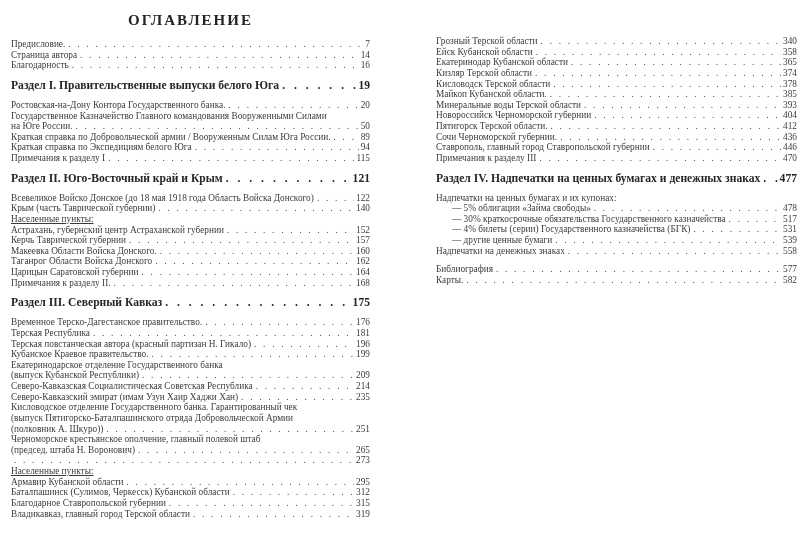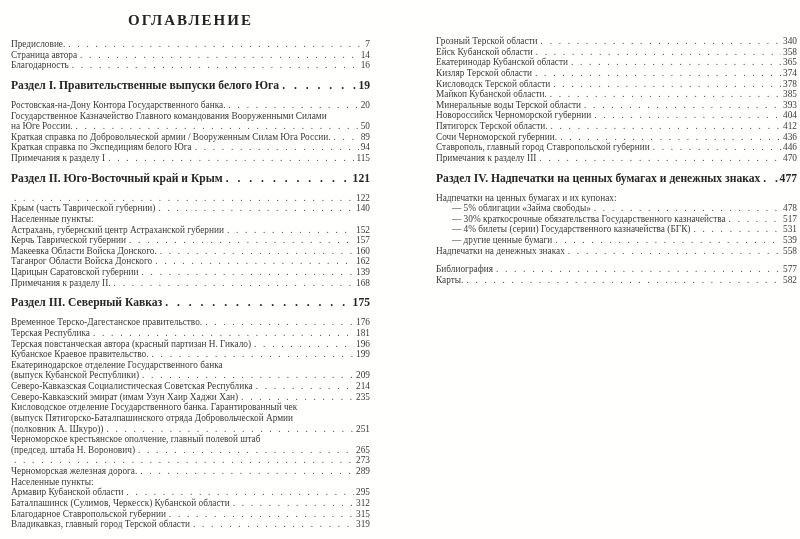--- a/index.html
+++ b/index.html
@@ -113,6 +113,7 @@
           <span class="pg">121</span>
         </div>
         <div class="row">
+          <span class="t">Всевеликое Войско Донское (до 18 мая 1918 года Область Войска Донского)</span>
           <span class="dots"></span>
           <span class="pg">122</span>
         </div>

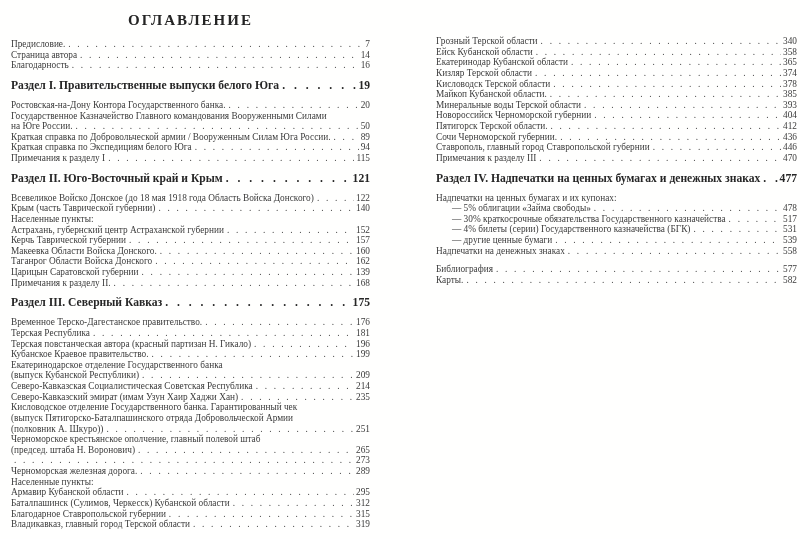--- a/index.html
+++ b/index.html
@@ -48,7 +48,7 @@
   }
   .row.section .dots::after{ letter-spacing:3px; }
 
-  .row.label .t { text-underline-offset:1px; }
+  .row.label .t { text-decoration:underline; text-underline-offset:1px; }
   .row.indent   { padding-left:16px; }
   .row.gap      { height:8px; }
 </style>

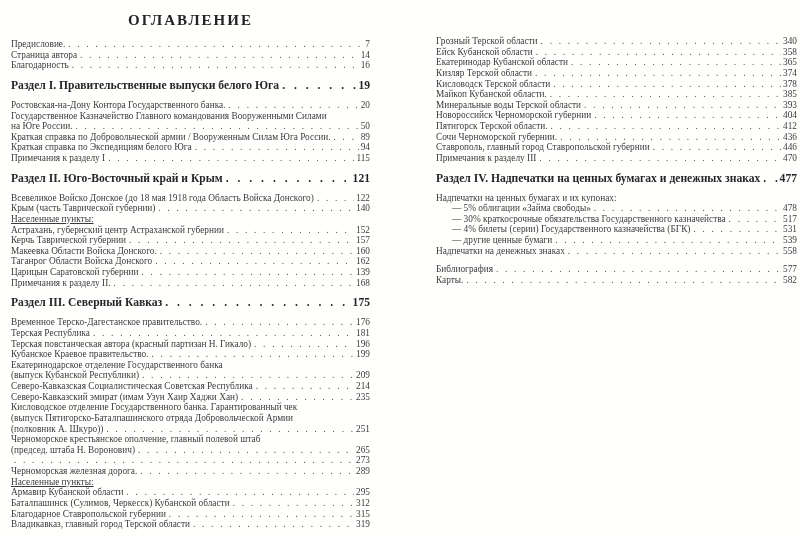--- a/index.html
+++ b/index.html
@@ -148,7 +148,7 @@
         <div class="row">
           <span class="t">Царицын Саратовской губернии</span>
           <span class="dots"></span>
-          <span class="pg">139</span>
+          <span class="pg">164</span>
         </div>
         <div class="row">
           <span class="t">Примечания к разделу II.</span>

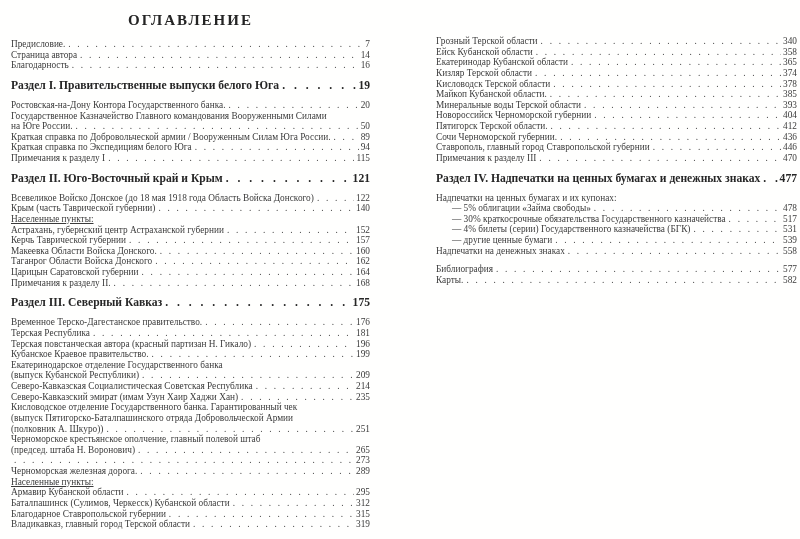--- a/index.html
+++ b/index.html
@@ -221,11 +221,6 @@
           <span class="dots"></span>
           <span class="pg">273</span>
         </div>
-        <div class="row">
-          <span class="t">Черноморская железная дорога.</span>
-          <span class="dots"></span>
-          <span class="pg">289</span>
-        </div>
         <div class="row label">
           <span class="t">Населенные пункты:</span>
         </div>

